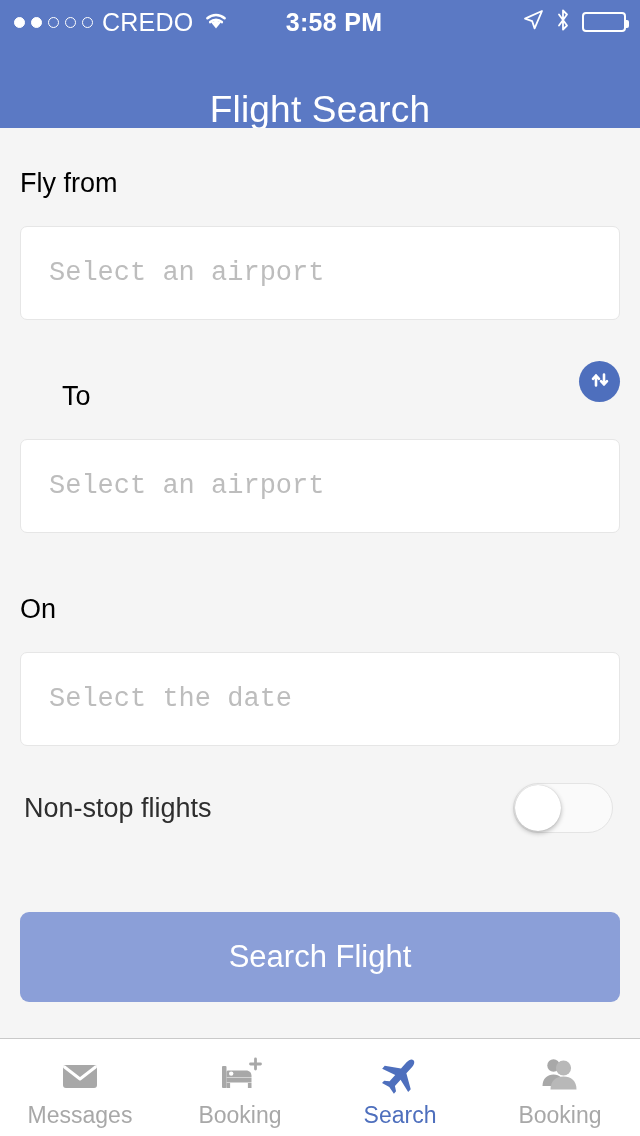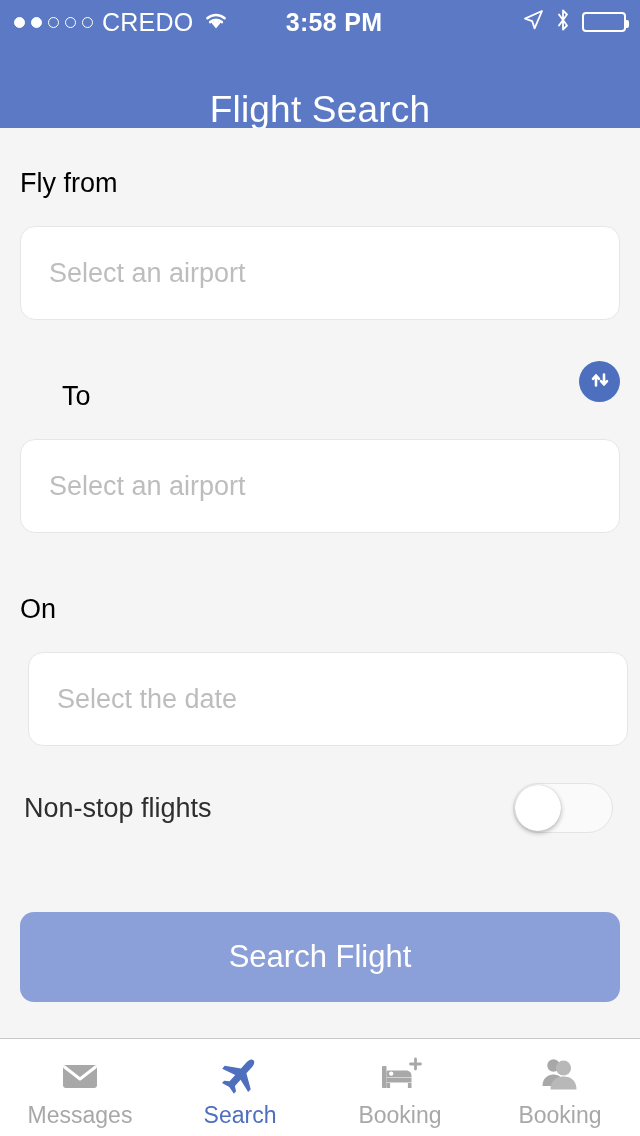--- a/index.html
+++ b/index.html
@@ -74,9 +74,10 @@
   .field-box {
     background:#ffffff;
     border:1px solid #e6e6e6;
-    border-radius:15px;
+    border-radius:7px;
     display:flex; align-items:center;
     padding:0 28px;
+    font-family:Liberation Mono, monospace;
   }
   .field-placeholder {
     font-size:27px; color:#bdbdbd; font-weight:400;

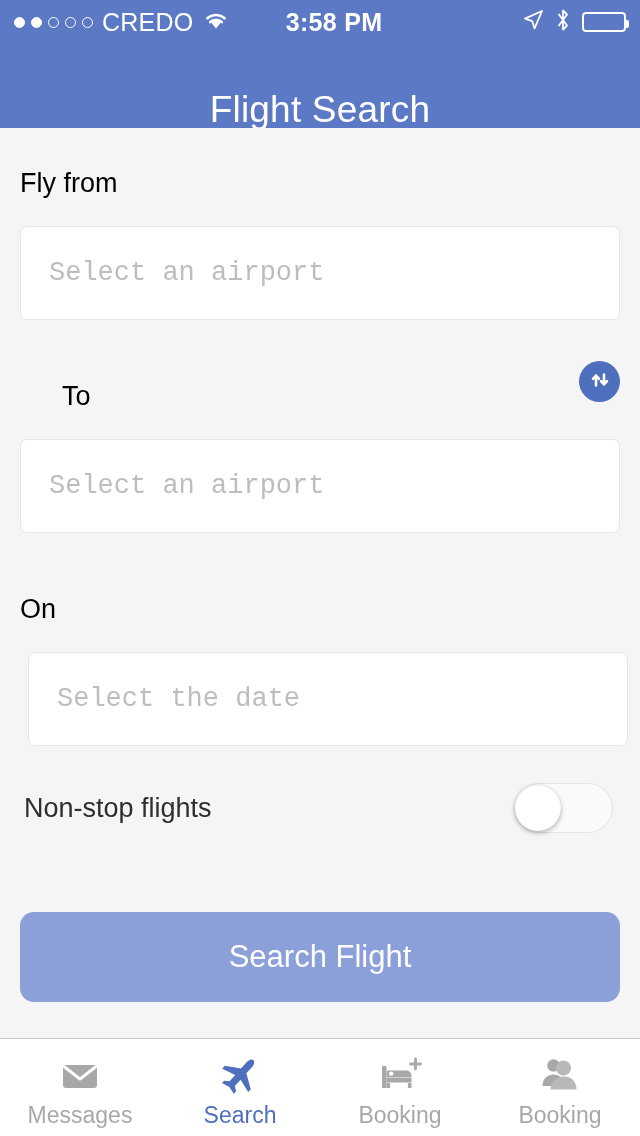--- a/index.html
+++ b/index.html
@@ -91,7 +91,7 @@
   .sec-to-box     { position:absolute; left:20px; top:311px; width:600px; height:94px; }
 
   .sec-on-label   { position:absolute; left:20px; top:466px; }
-  .sec-on-box     { position:absolute; left:20px; top:524px; width:600px; height:94px;margin-left:8px; }
+  .sec-on-box     { position:absolute; left:20px; top:524px; width:600px; height:94px; }
 
   
   .swap-btn {

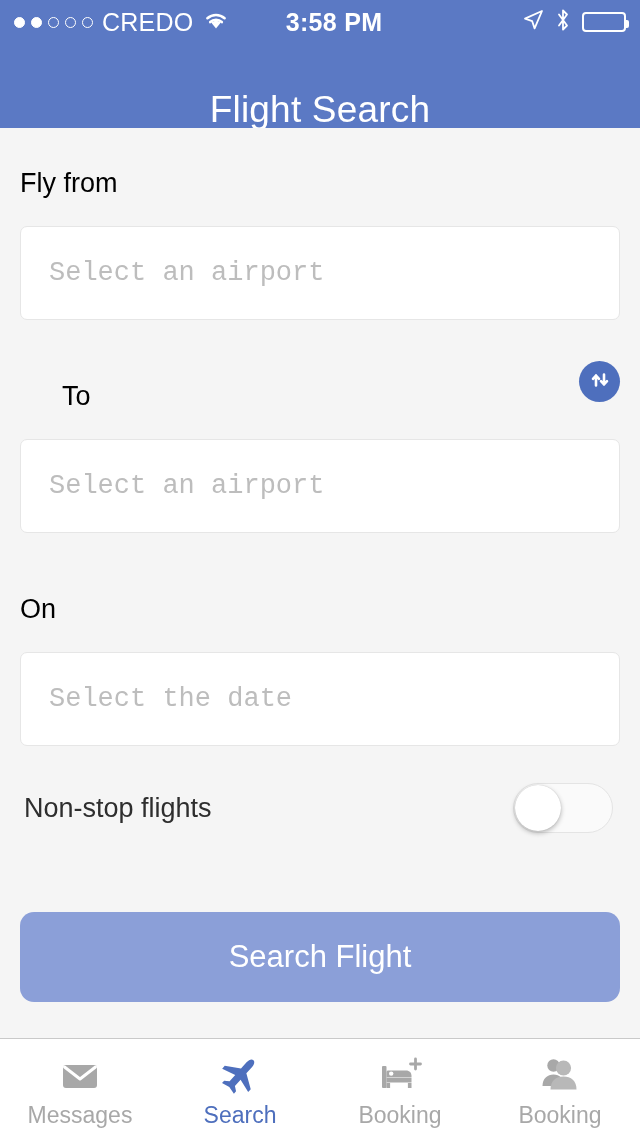--- a/index.html
+++ b/index.html
@@ -126,7 +126,7 @@
     position:absolute; left:20px; top:784px;
     width:600px; height:90px;
     background:#8b9fd8;
-    border:none; border-radius:14px;
+    border:none; border-radius:9px;
     color:#ffffff; font-size:31px; font-weight:400;
     font-family:"Liberation Sans", sans-serif;
     cursor:pointer;

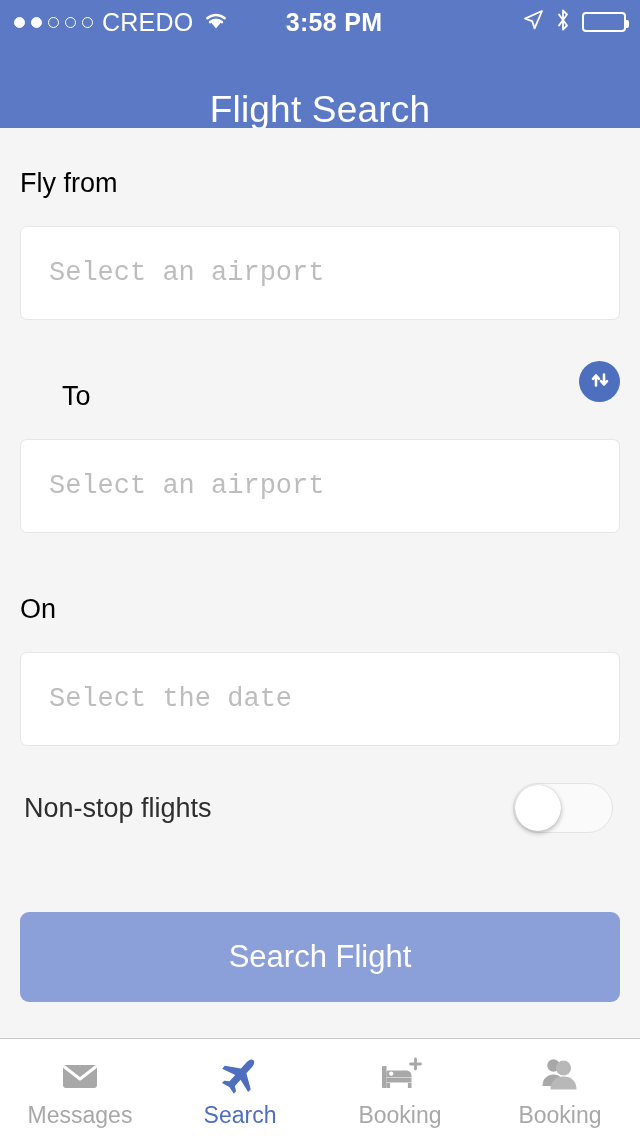--- a/index.html
+++ b/index.html
@@ -247,17 +247,6 @@
       <span class="tab-label">Messages</span>
     </div>
 
-    <div class="tab active">
-      <span class="tab-icon">
-        <svg width="46" height="46" viewBox="0 0 46 46">
-          <g transform="rotate(42 23 23)">
-            <path d="M23 3 C25.2 3 26.6 5.6 26.6 9.2 L26.6 17.5 L40.5 26.4 L40.5 30.2 L26.6 26.1 L26.6 34.6 L31 37.8 L31 41 L23 39 L15 41 L15 37.8 L19.4 34.6 L19.4 26.1 L5.5 30.2 L5.5 26.4 L19.4 17.5 L19.4 9.2 C19.4 5.6 20.8 3 23 3 Z" fill="#4e6fbd"></path>
-          </g>
-        </svg>
-      </span>
-      <span class="tab-label">Search</span>
-    </div>
-
     <div class="tab">
       <span class="tab-icon">
         <svg width="46" height="46" viewBox="0 0 46 46">
@@ -273,6 +262,17 @@
       <span class="tab-label">Booking</span>
     </div>
 
+    <div class="tab active">
+      <span class="tab-icon">
+        <svg width="46" height="46" viewBox="0 0 46 46">
+          <g transform="rotate(42 23 23)">
+            <path d="M23 3 C25.2 3 26.6 5.6 26.6 9.2 L26.6 17.5 L40.5 26.4 L40.5 30.2 L26.6 26.1 L26.6 34.6 L31 37.8 L31 41 L23 39 L15 41 L15 37.8 L19.4 34.6 L19.4 26.1 L5.5 30.2 L5.5 26.4 L19.4 17.5 L19.4 9.2 C19.4 5.6 20.8 3 23 3 Z" fill="#4e6fbd"></path>
+          </g>
+        </svg>
+      </span>
+      <span class="tab-label">Search</span>
+    </div>
+
     <div class="tab">
       <span class="tab-icon">
         <svg width="46" height="46" viewBox="0 0 46 46">

